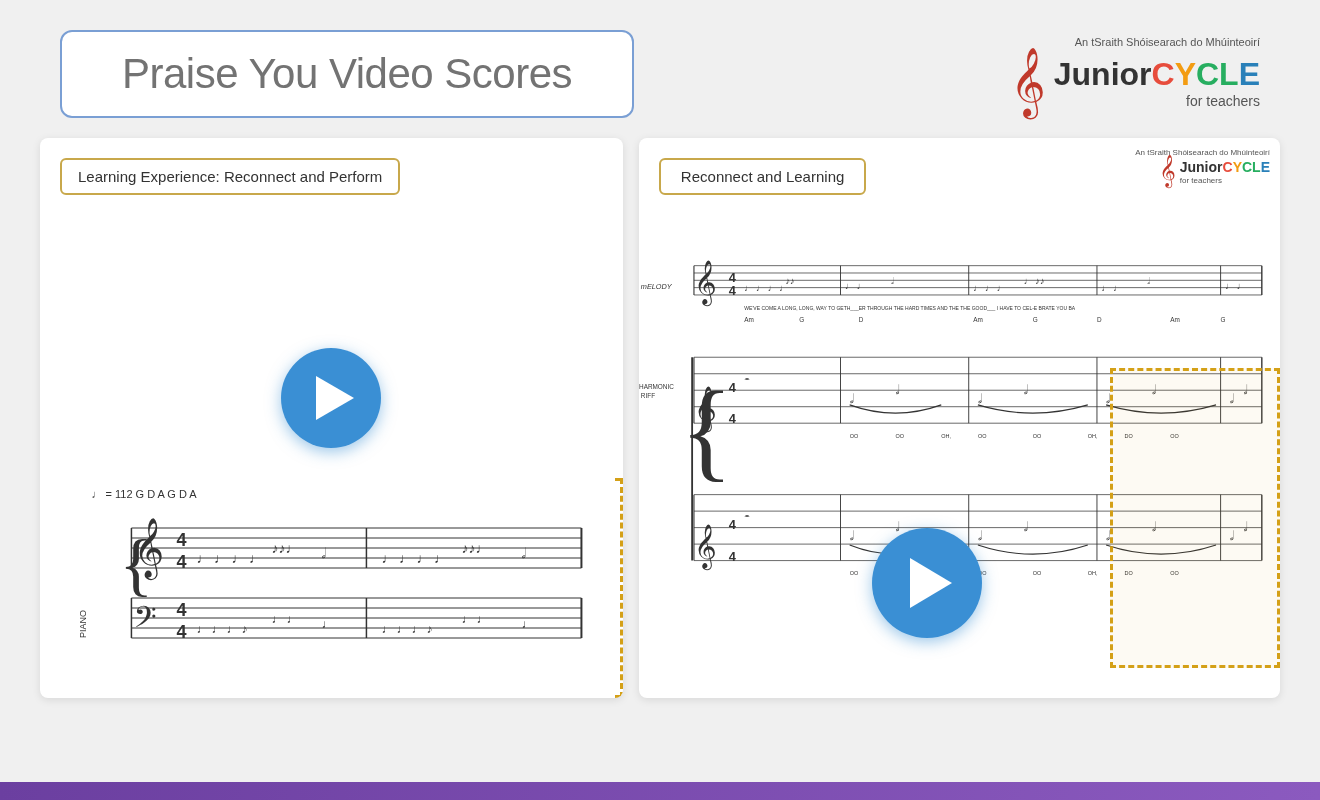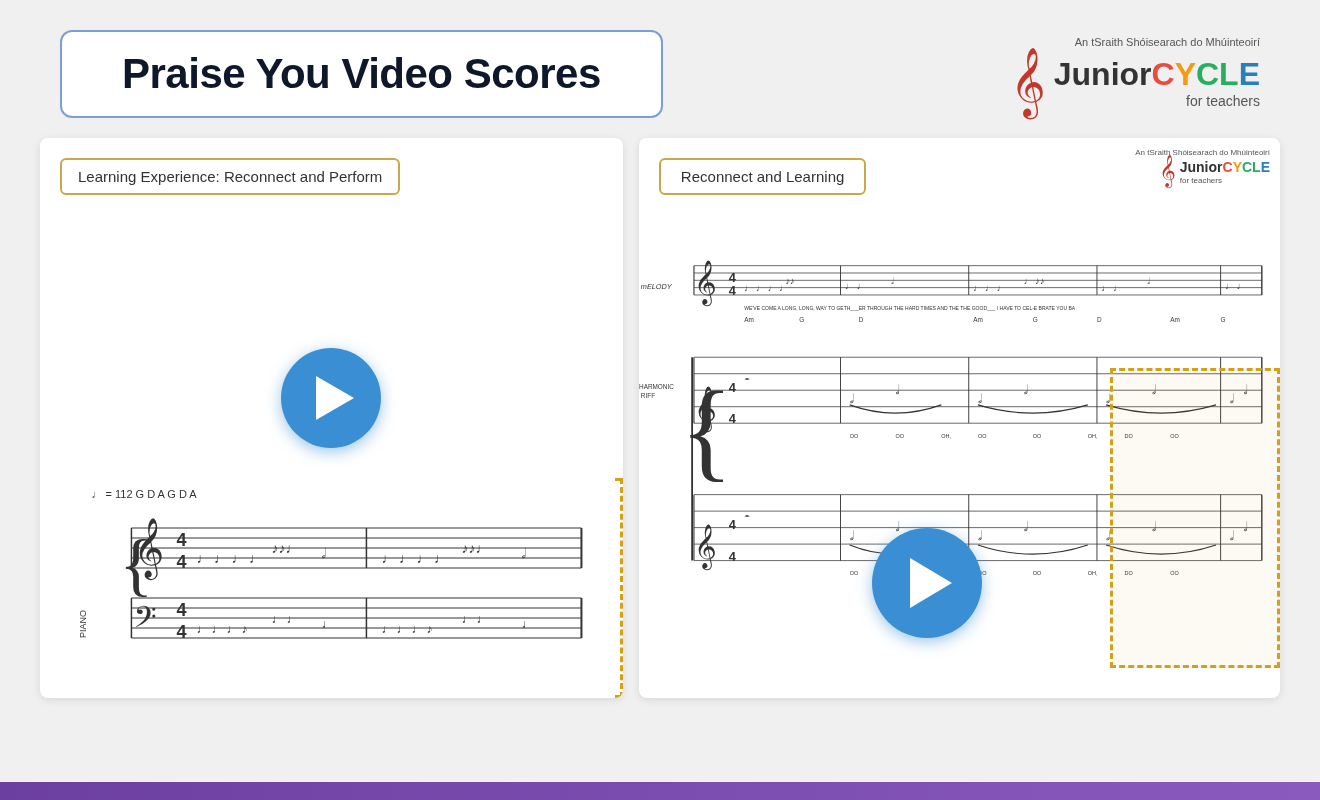--- a/index.html
+++ b/index.html
@@ -30,8 +30,8 @@
 
     .title-text {
       font-size: 42px;
-      font-weight: bold;
-      color: #0f172a;
+      font-weight: normal;
+      color: #737373;
       letter-spacing: -0.5px;
     }
 

